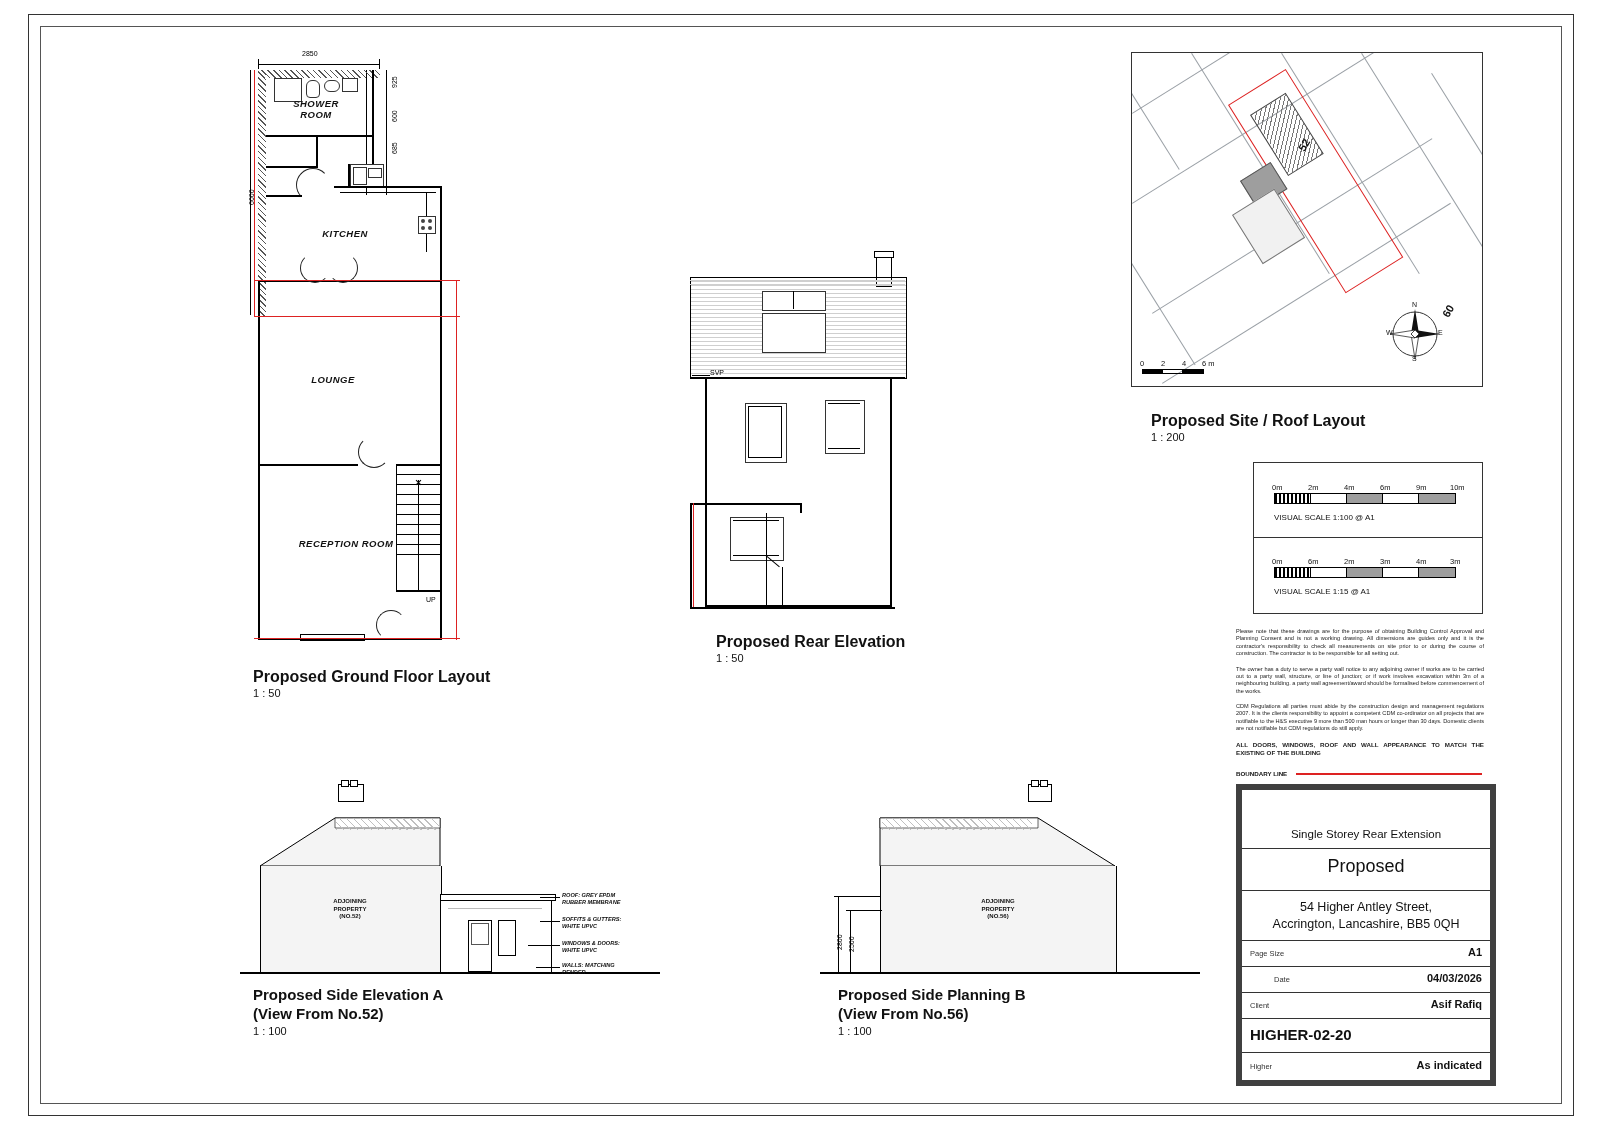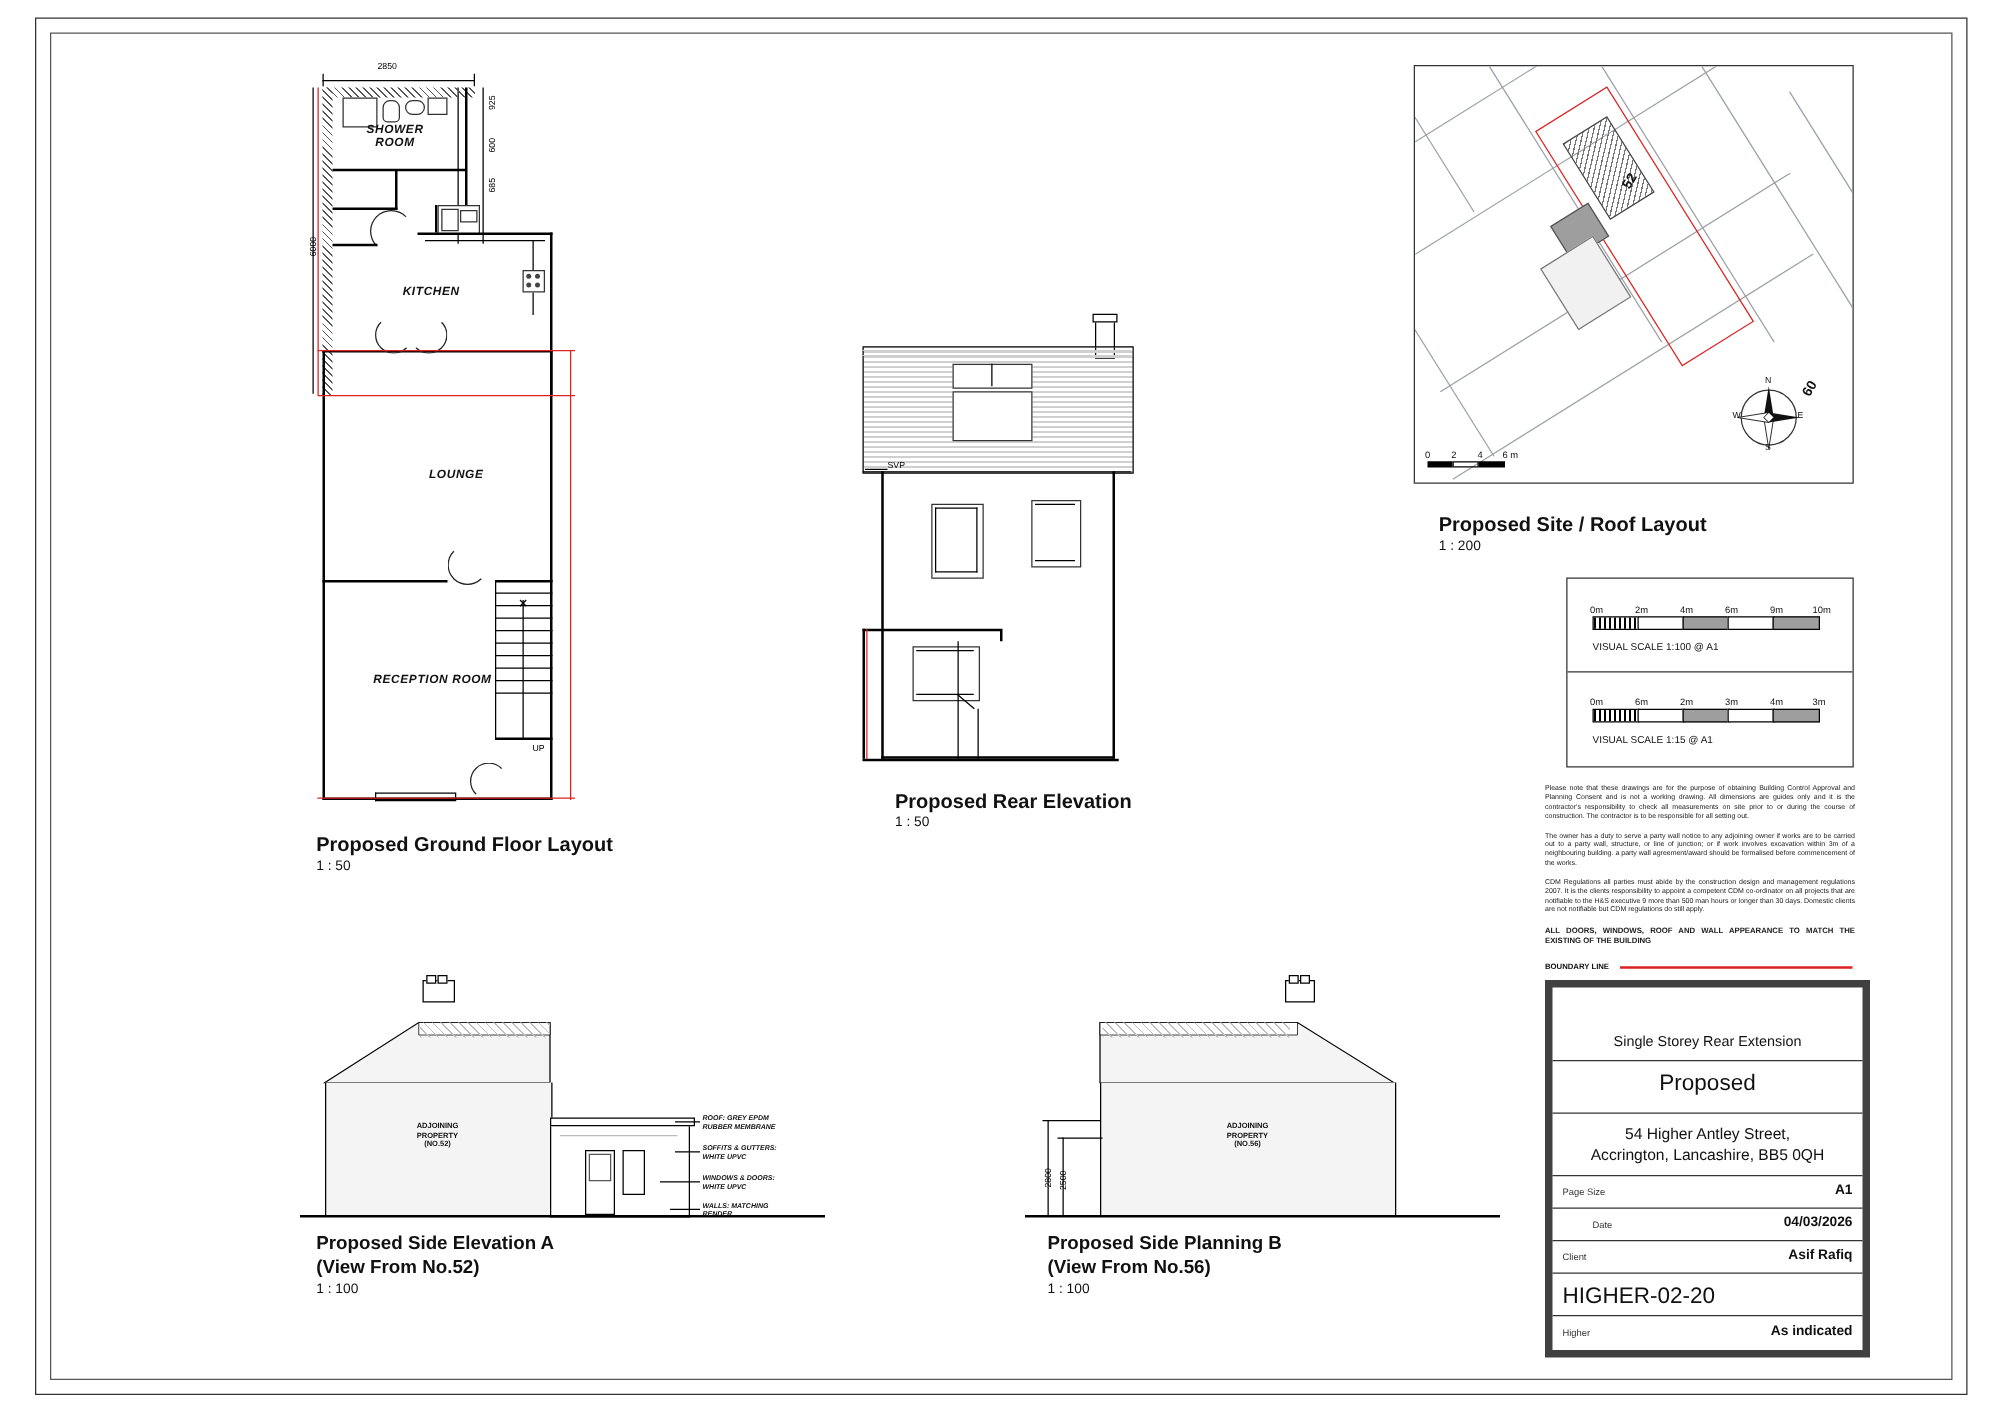--- a/index.html
+++ b/index.html
@@ -124,7 +124,7 @@
     <div class="wall" style="left:200px;top:240px;width:2px;height:360px;"></div>
     <div class="wall" style="left:18px;top:598px;width:184px;height:2px;"></div>
 
-    <div class="room-label" style="left:80px;top:334px;width:90px;">LOUNGE</div>
+    <div class="room-label" style="left:48px;top:334px;width:90px;">LOUNGE</div>
 
     <div class="wall" style="left:18px;top:424px;width:100px;height:2px;"></div>
     <div class="wall" style="left:156px;top:424px;width:46px;height:2px;"></div>

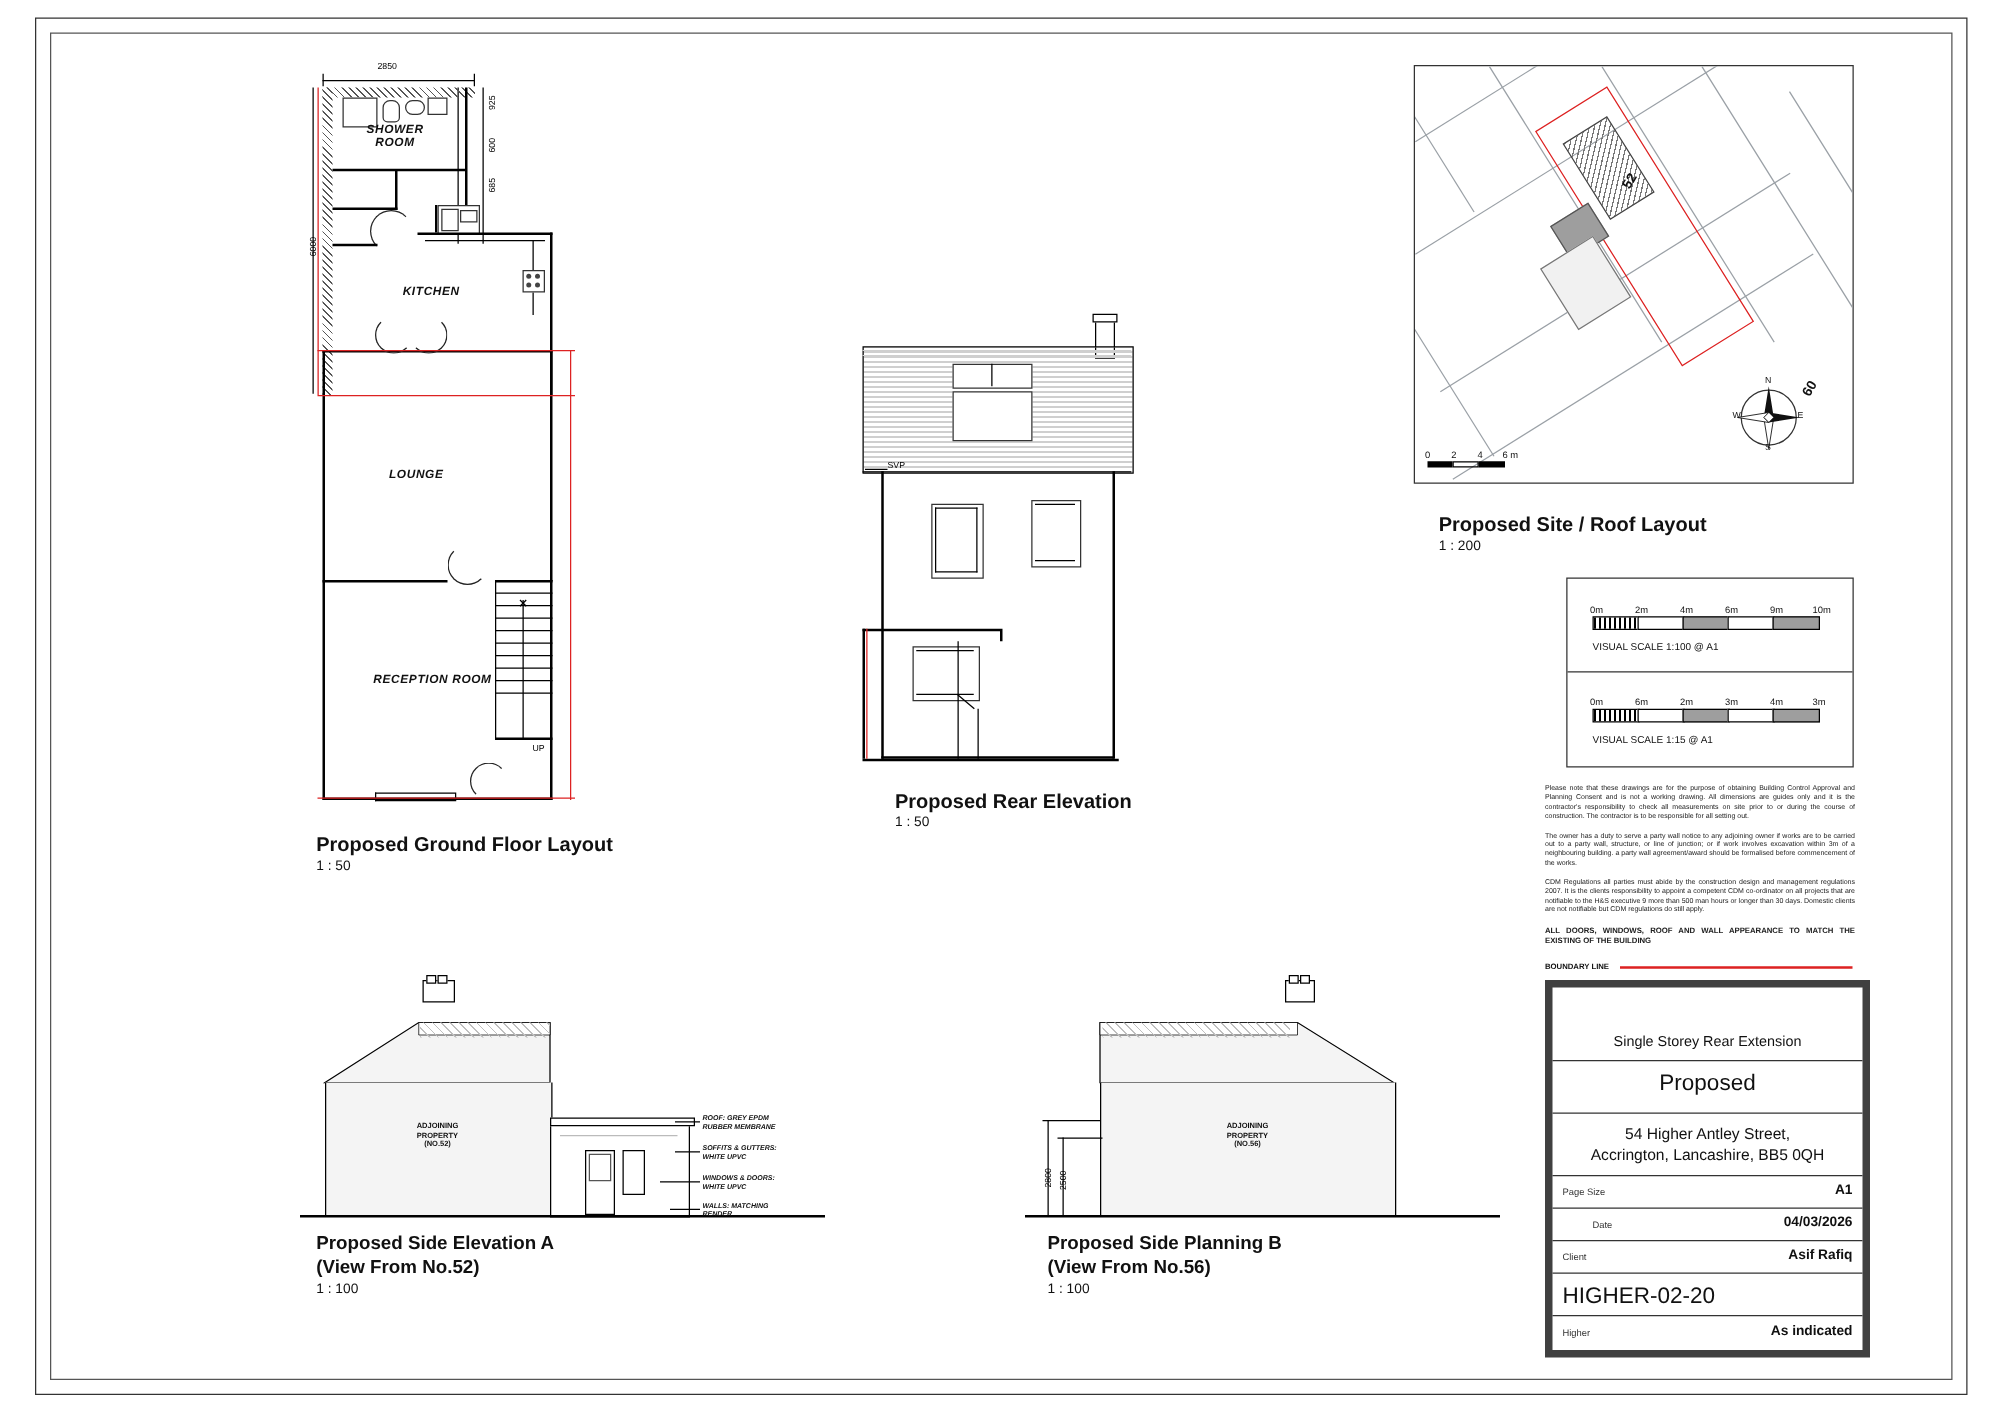--- a/index.html
+++ b/index.html
@@ -314,7 +314,7 @@
     <div class="tbcell" style="left:0;top:208px;width:240px;text-align:right;font-size:11px;font-weight:bold;">Asif Rafiq</div>
 
     <div class="tbrow" style="top:228px;height:34px;"></div>
-    <div class="tbcell" style="left:8px;top:236px;font-size:18px;">HIGHER-02-20</div>
+    <div class="tbcell" style="left:8px;top:236px;font-size:15px;font-weight:bold;">HIGHER-02-20</div>
 
     <div class="tbrow" style="top:262px;height:28px;"></div>
     <div class="tbcell" style="left:8px;top:272px;font-size:7.5px;color:#333;">Higher</div>

